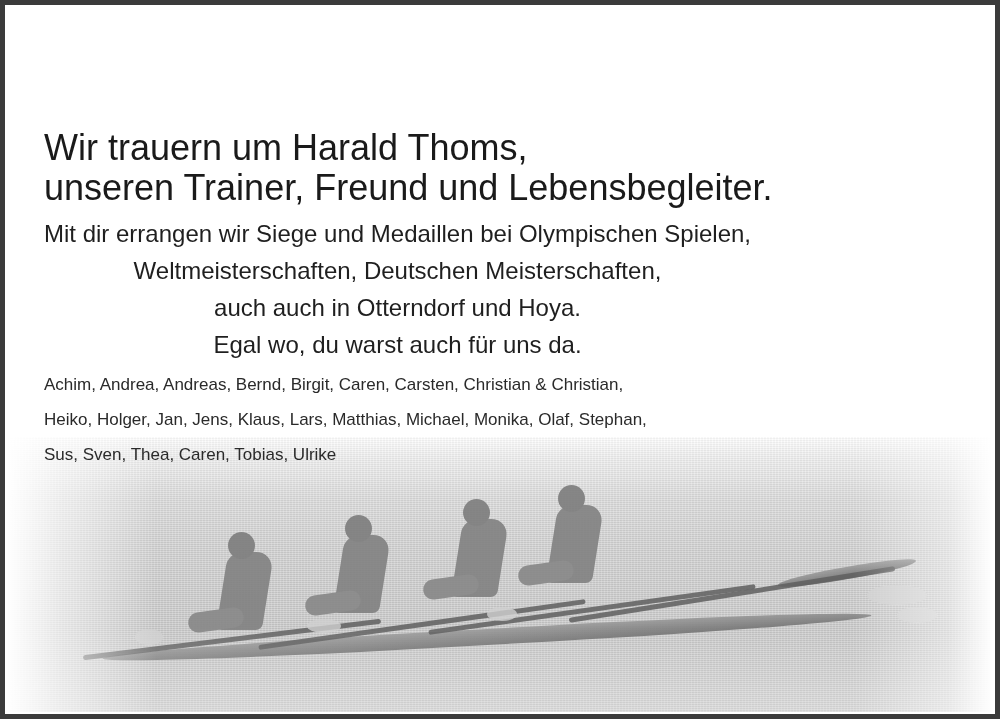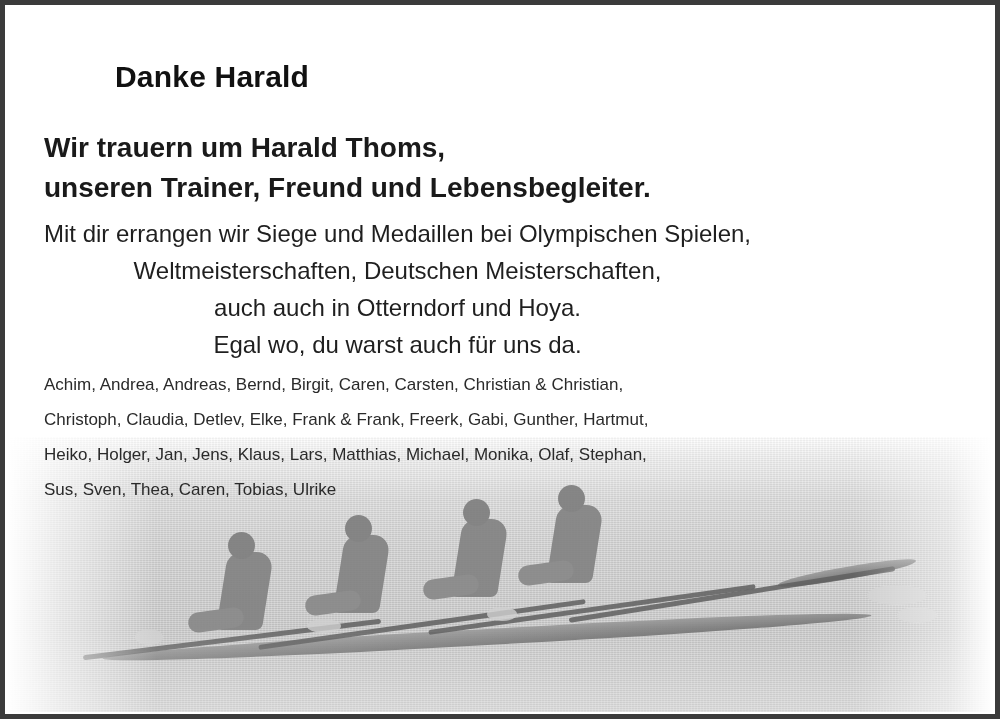--- a/index.html
+++ b/index.html
@@ -233,7 +233,6 @@
 
   <div class="content">
 
-    <div class="headline">Danke Harald</div>
 
     <div class="lead">
       <span class="line">Wir trauern um Harald Thoms,</span>

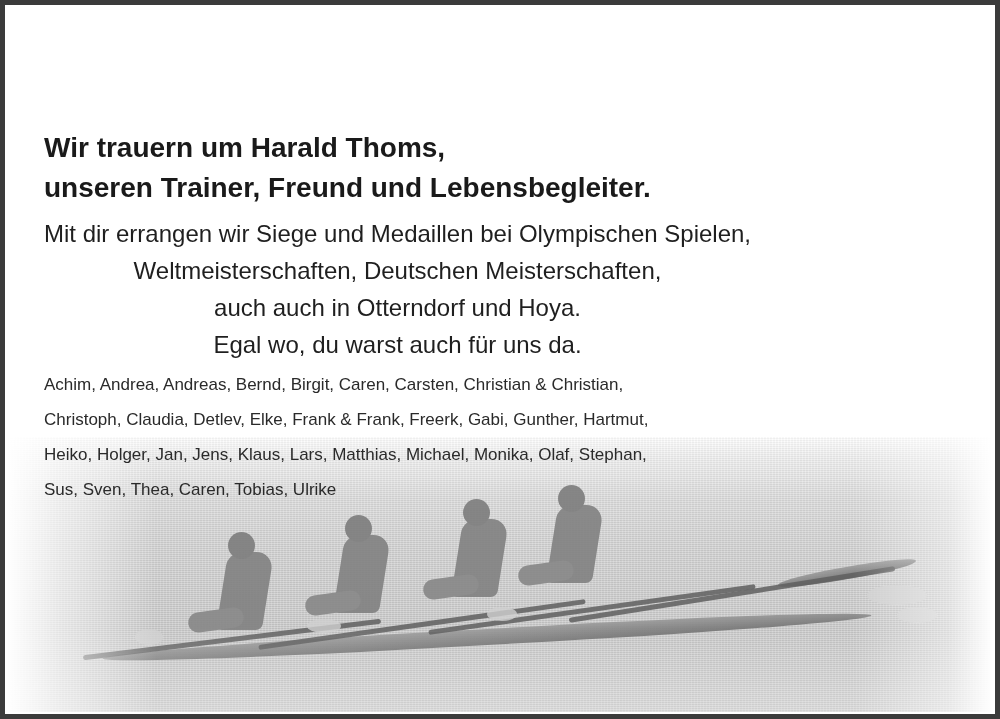--- a/index.html
+++ b/index.html
@@ -159,10 +159,10 @@
     position: absolute;
     left: 44px;
     top: 128px;
-    font-size: 28px;
+    font-size: 36px;
     line-height: 40px;
     color: #1a1a1a;
-    font-weight: 700;
+    font-weight: 400;
   }
   .body-text {
     position: absolute;

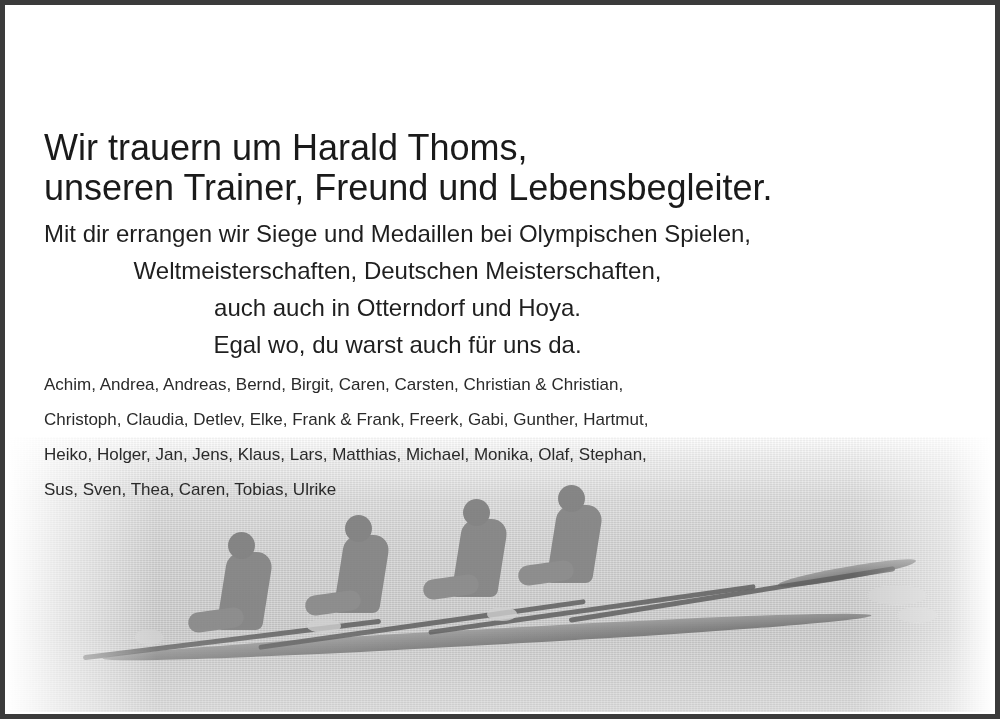--- a/index.html
+++ b/index.html
@@ -248,7 +248,6 @@
 
     <div class="names">
       <span class="line">Achim, Andrea, Andreas, Bernd, Birgit, Caren, Carsten, Christian &amp; Christian,</span>
-      <span class="line">Christoph, Claudia, Detlev, Elke, Frank &amp; Frank, Freerk, Gabi, Gunther, Hartmut,</span>
       <span class="line">Heiko, Holger, Jan, Jens, Klaus, Lars, Matthias, Michael, Monika, Olaf, Stephan,</span>
       <span class="line">Sus, Sven, Thea, Caren, Tobias, Ulrike</span>
     </div>

